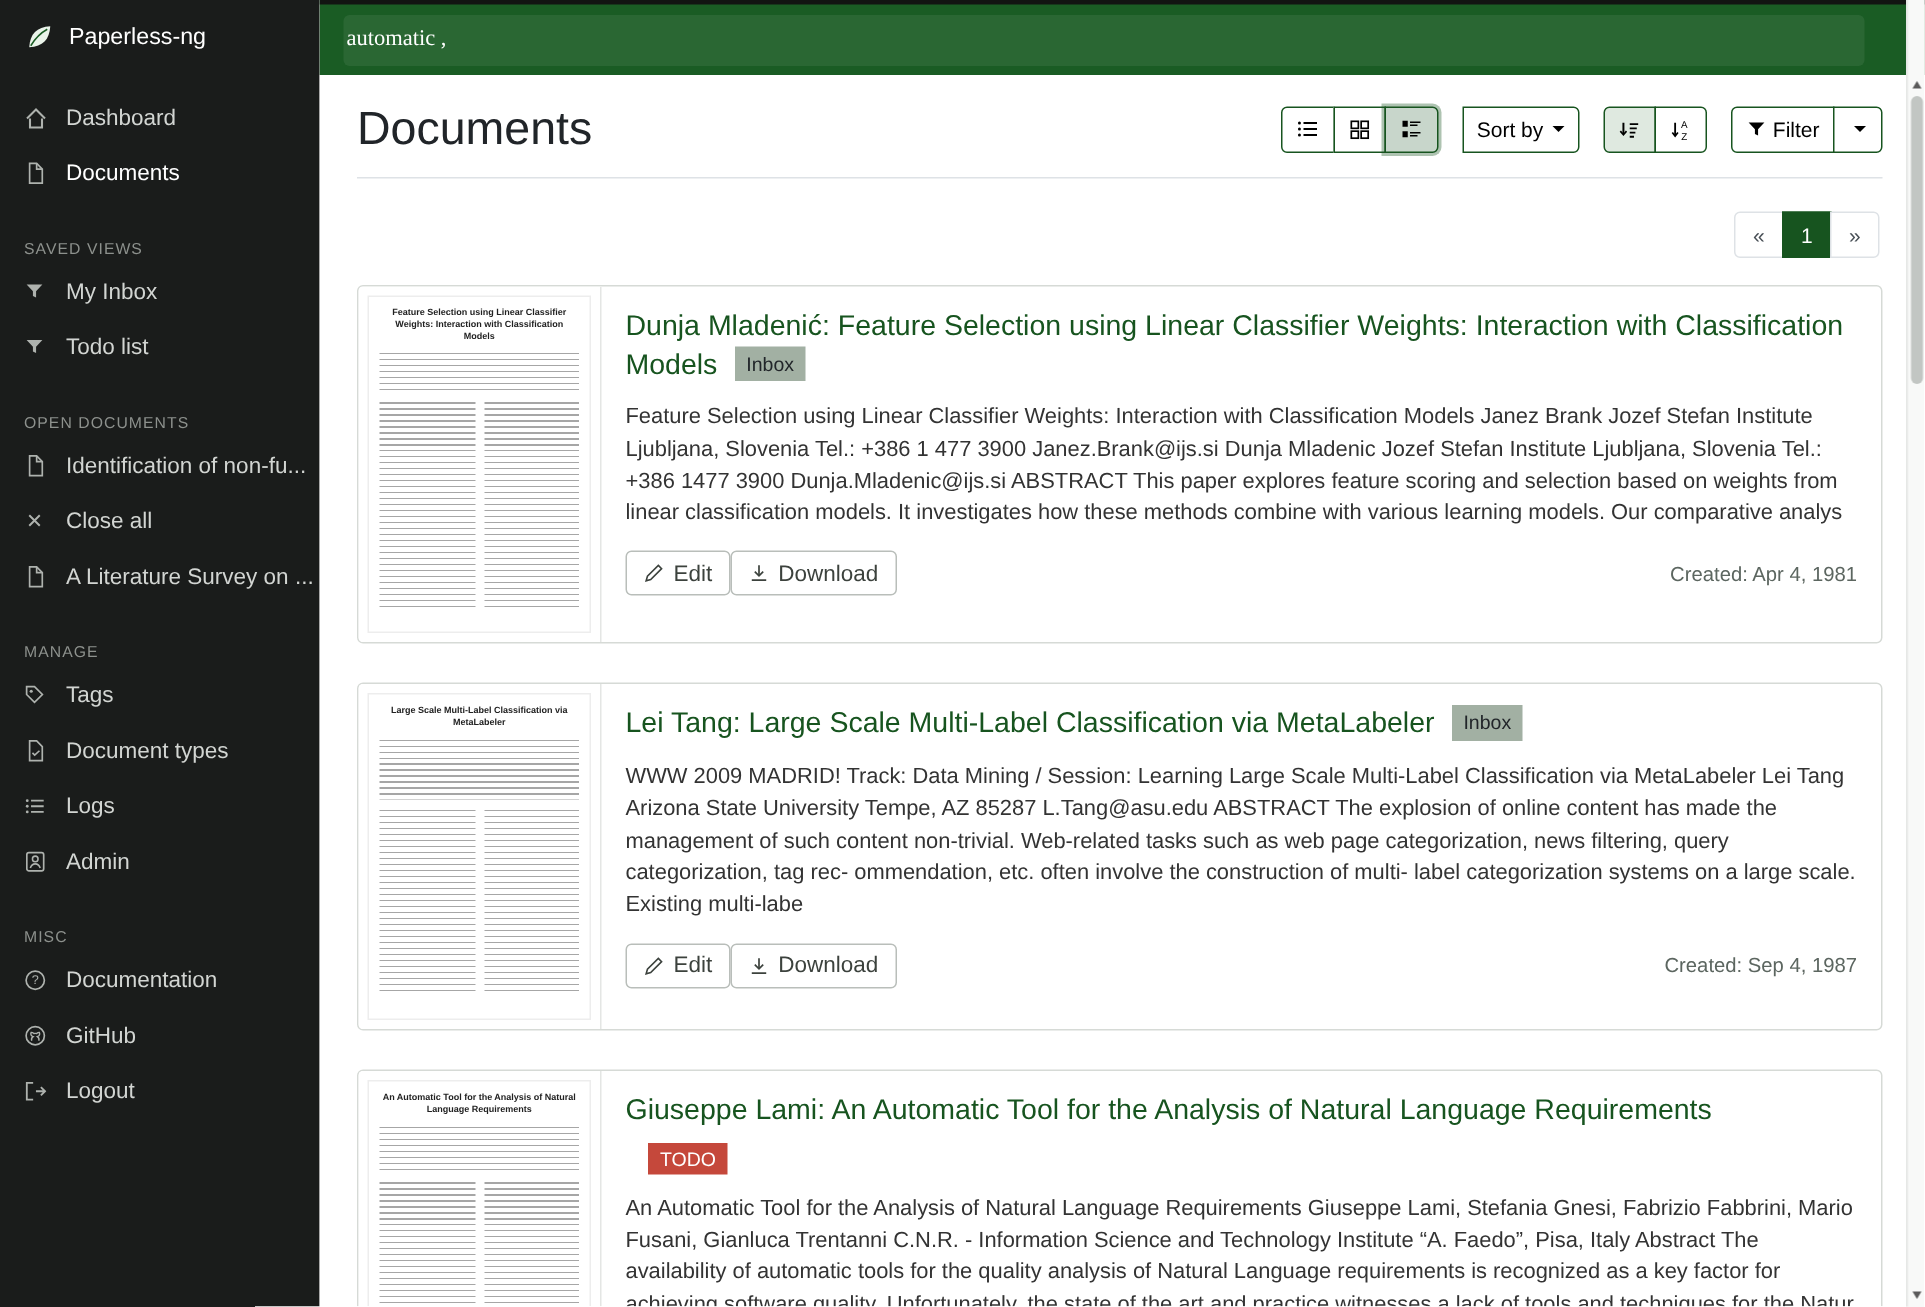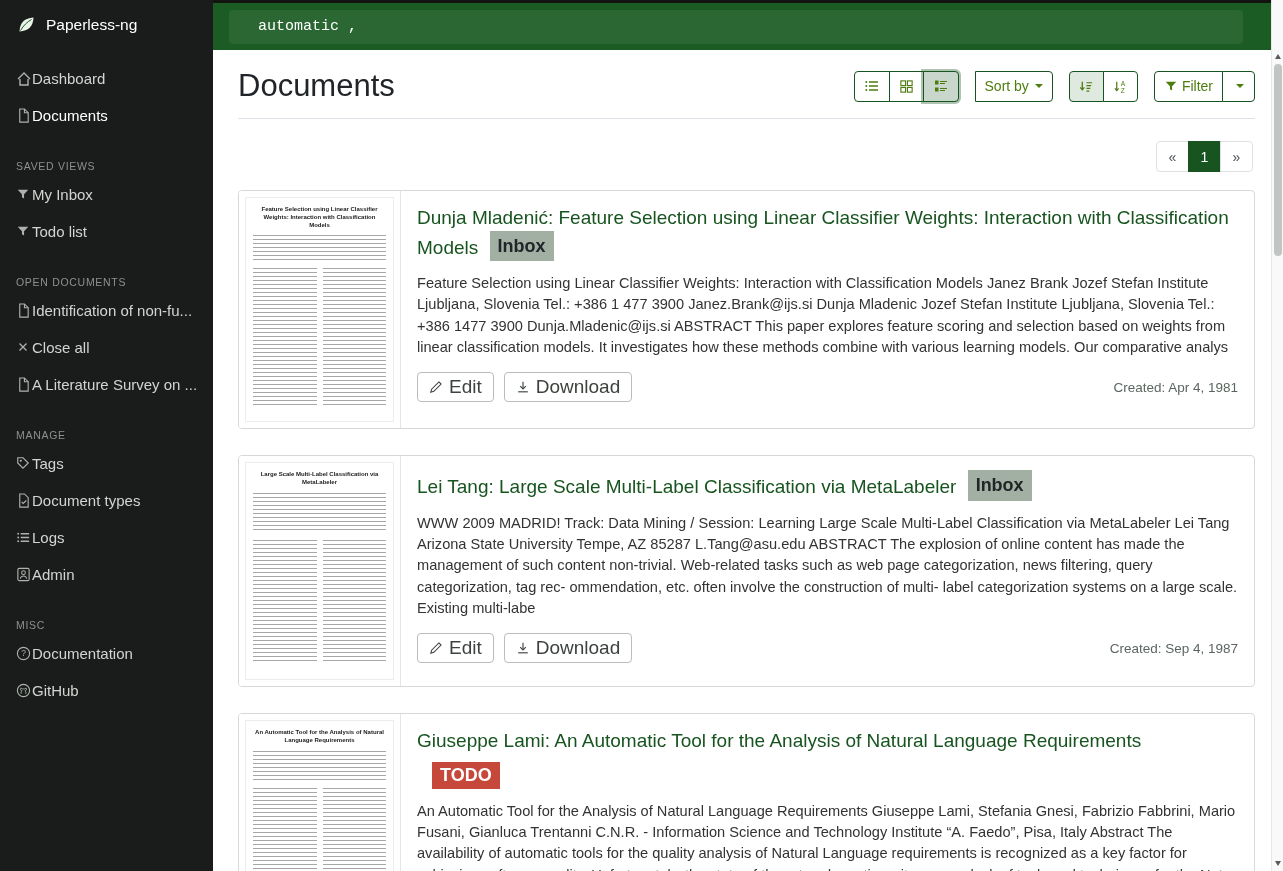--- a/index.html
+++ b/index.html
@@ -19,7 +19,7 @@
   
   .main{flex:1;display:flex;flex-direction:column;height:100%;overflow:hidden;position:relative}
   .topbar{height:50px;background:#1a5c24;border-top:3px solid #121412;display:flex;align-items:center;padding:0 40px 0 16px;flex:none}
-  .search-input{flex:1;height:34px;background:rgba(255,255,255,.07);border:0;border-radius:4px;color:#fff;font-size:15px;padding:0 29px;outline:none;font-family:Liberation Mono, monospace}
+  .search-input{flex:1;height:34px;background:rgba(255,255,255,.07);border:0;border-radius:4px;color:#fff;font-size:15px;padding:0 2px;outline:none;font-family:Liberation Serif, serif}
 
   .content{flex:1;padding:18px 28px 0 25px;overflow:hidden;background:#fff}
   .page-head{display:flex;align-items:center;justify-content:space-between;padding-bottom:14px;border-bottom:1px solid #dee2e6}

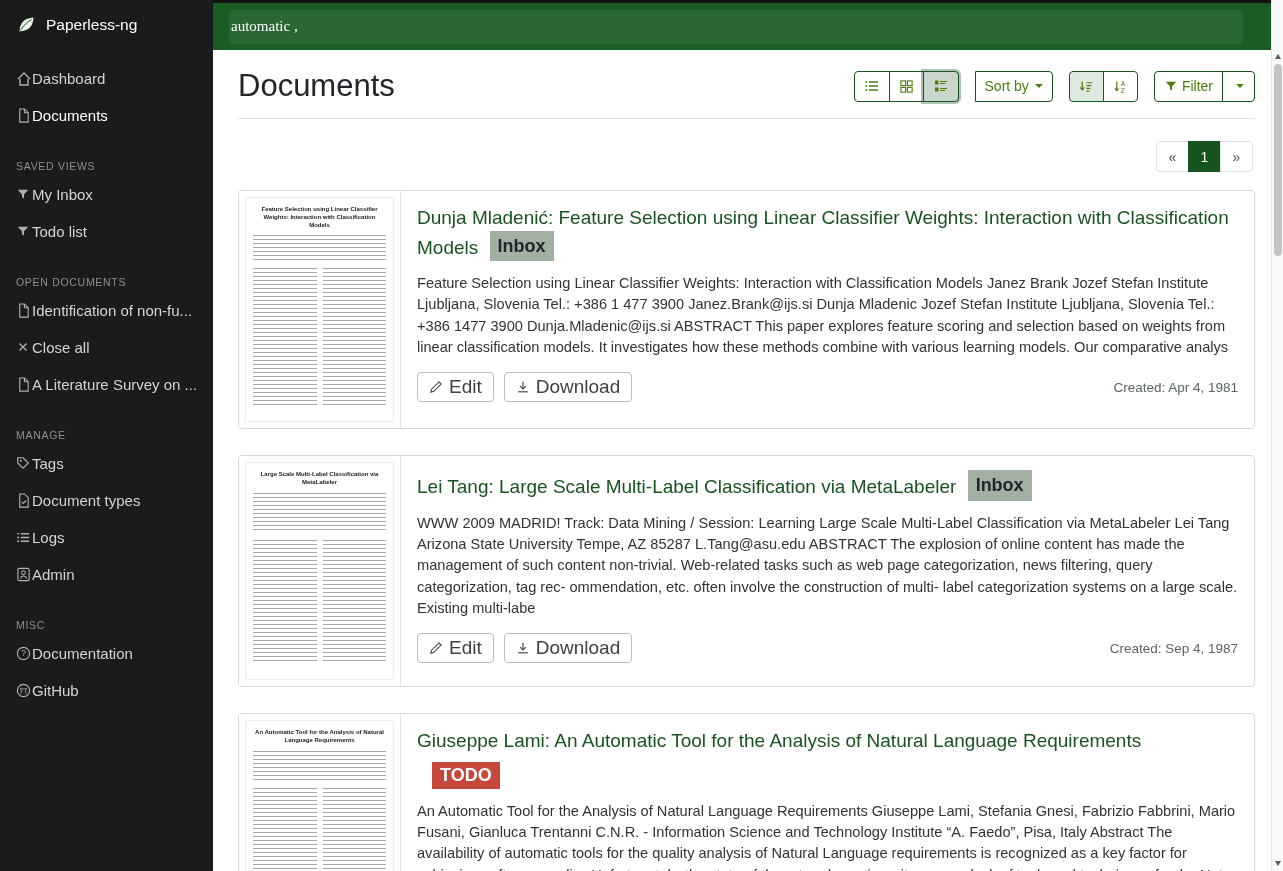--- a/index.html
+++ b/index.html
@@ -11,7 +11,7 @@
   .brand{height:50px;display:flex;align-items:center;gap:10px;padding:0 16px;color:#fff;font-size:15.5px;cursor:pointer}
   .brand .icon{width:20px;height:20px}
   nav{padding-top:10px}
-  .side-item{display:flex;align-items:center;gap:0;height:37px;padding:0 16px;font-size:15px;color:#d2d5d2;cursor:pointer;white-space:nowrap;overflow:hidden;text-decoration:none}
+  .side-item{display:flex;align-items:center;gap:12px;height:37px;padding:0 16px;font-size:15px;color:#d2d5d2;cursor:pointer;white-space:nowrap;overflow:hidden;text-decoration:none}
   .side-item.active{color:#ffffff}
   .side-item .icon{width:16px;height:16px;display:inline-flex;color:#aeb2ae;flex:none}
   .side-section{margin-top:20px;padding:6px 16px 4px;font-size:10.5px;letter-spacing:.7px;color:#8d918d}

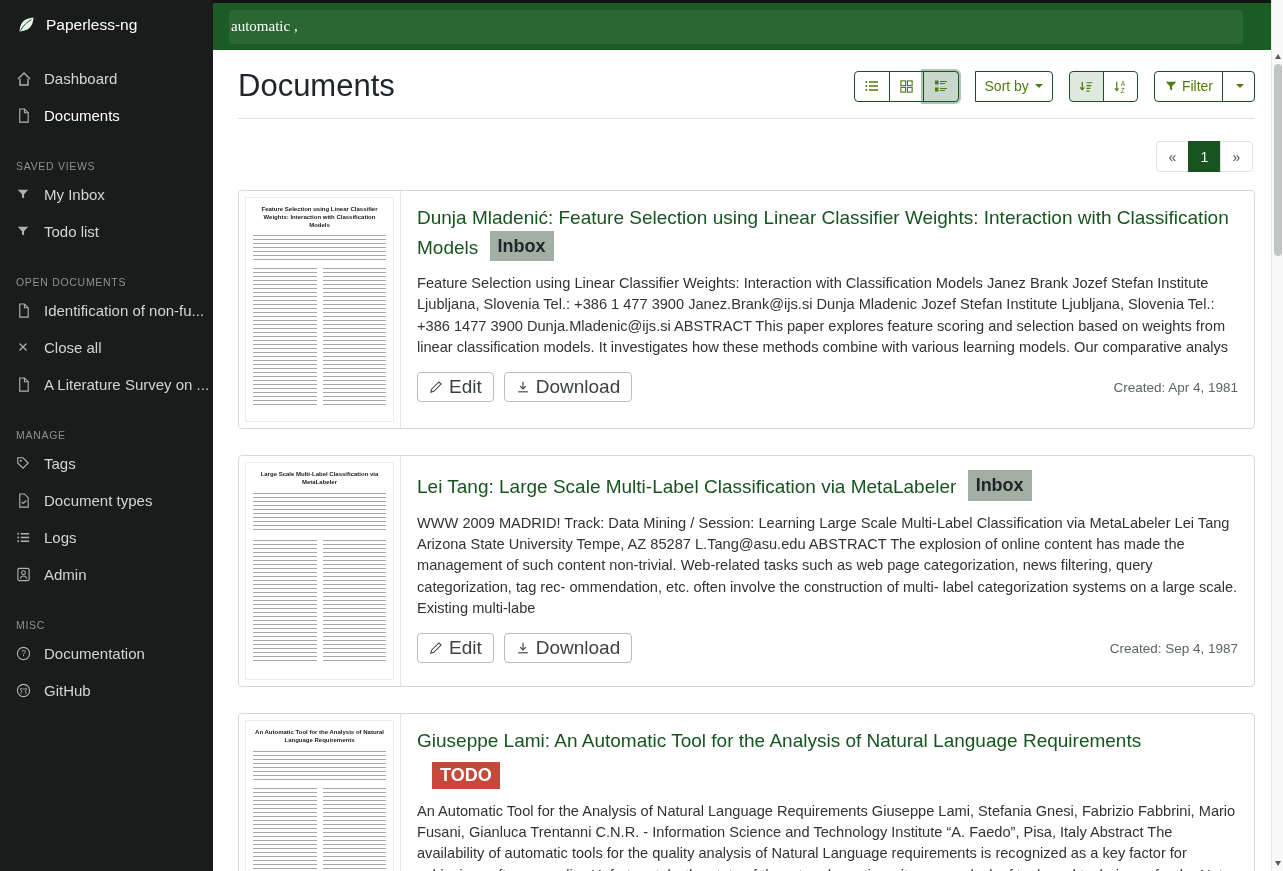--- a/index.html
+++ b/index.html
@@ -26,7 +26,7 @@
   h1{font-size:31px;font-weight:400;color:#212529}
   .toolbar{display:flex;gap:16px;align-items:center}
   .btn-group{display:flex}
-  .btn{height:31px;min-width:33px;display:inline-flex;align-items:center;justify-content:center;gap:4px;background:#fff;border:1px solid #17541f;color:#4d7c0f;font-size:14px;padding:0 9px;cursor:pointer;font-family:inherit}
+  .btn{height:31px;min-width:33px;display:inline-flex;align-items:center;justify-content:center;gap:4px;background:#fff;border:1px solid #17541f;color:#000000;font-size:14px;padding:0 9px;cursor:pointer;font-family:inherit}
   .btn-group .btn{border-radius:0;margin-left:-1px}
   .btn-group .btn:first-child{border-radius:4px 0 0 4px;margin-left:0}
   .btn-group .btn:last-child{border-radius:0 4px 4px 0}

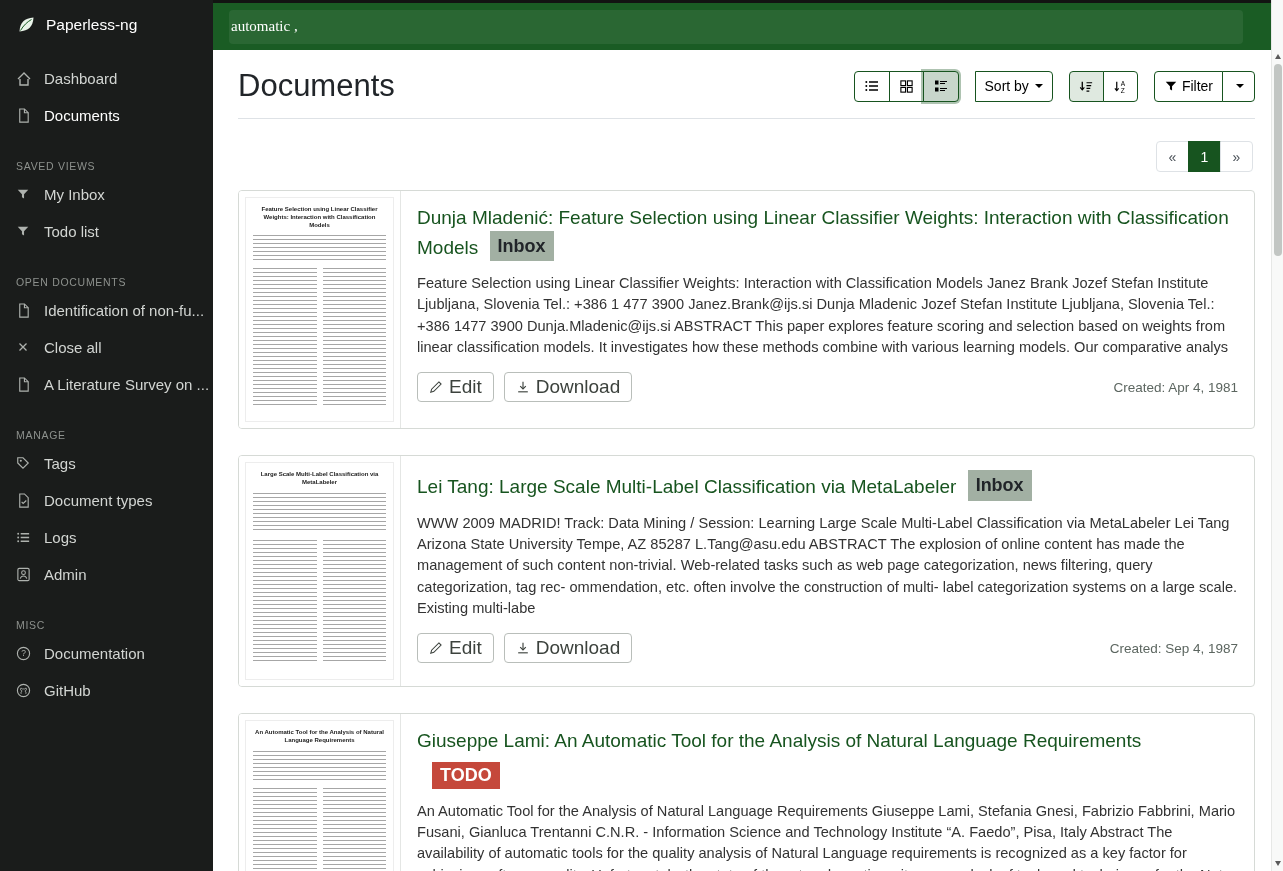--- a/index.html
+++ b/index.html
@@ -52,7 +52,7 @@
 
   .card-body{flex:1;padding:14px 16px 12px;display:flex;flex-direction:column;min-width:0}
   .card-title{color:#17541f;font-size:19px;font-weight:400;line-height:1.35;cursor:pointer}
-  .badge{display:inline-block;font-size:18px;font-weight:700;padding:3px 8px;border-radius:0;vertical-align:2px;margin-left:6px}
+  .badge{display:inline-block;font-size:13px;font-weight:400;padding:3px 8px;border-radius:0;vertical-align:2px;margin-left:6px}
   .badge.inbox{background:#a2b0a3;color:#212529}
   .badge.todo{background:#c5483b;color:#fff;margin-left:15px}
   .badge-row{margin-top:8px}

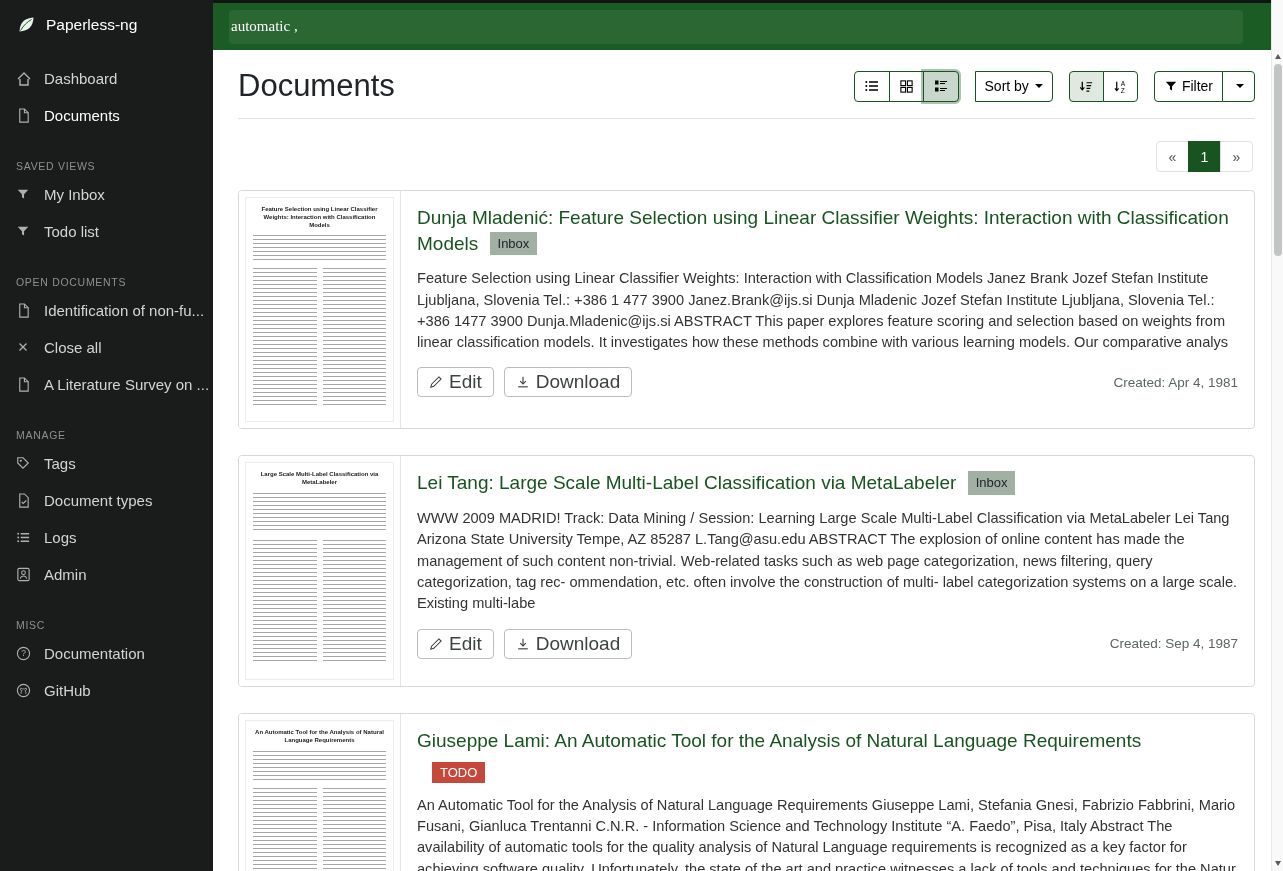--- a/index.html
+++ b/index.html
@@ -58,7 +58,7 @@
   .badge-row{margin-top:8px}
   .excerpt{margin-top:12px;font-size:14.6px;line-height:1.46;color:#333}
   .footer-row{display:flex;align-items:center;margin-top:14px}
-  .btn-sm{height:30px;display:inline-flex;align-items:center;gap:6px;padding:0 11px;border:1px solid #b9beba;border-radius:4px;background:#fff;color:#3c423d;font-size:19px;cursor:pointer;margin-right:10px;font-family:inherit}
+  .btn-sm{height:30px;display:inline-flex;align-items:center;gap:6px;padding:0 11px;border:1px solid #b9beba;border-radius:4px;background:#fff;color:#3c423d;font-size:15px;cursor:pointer;font-family:inherit}
   .created{margin-left:auto;color:#5c6660;font-size:13.5px}
 
   

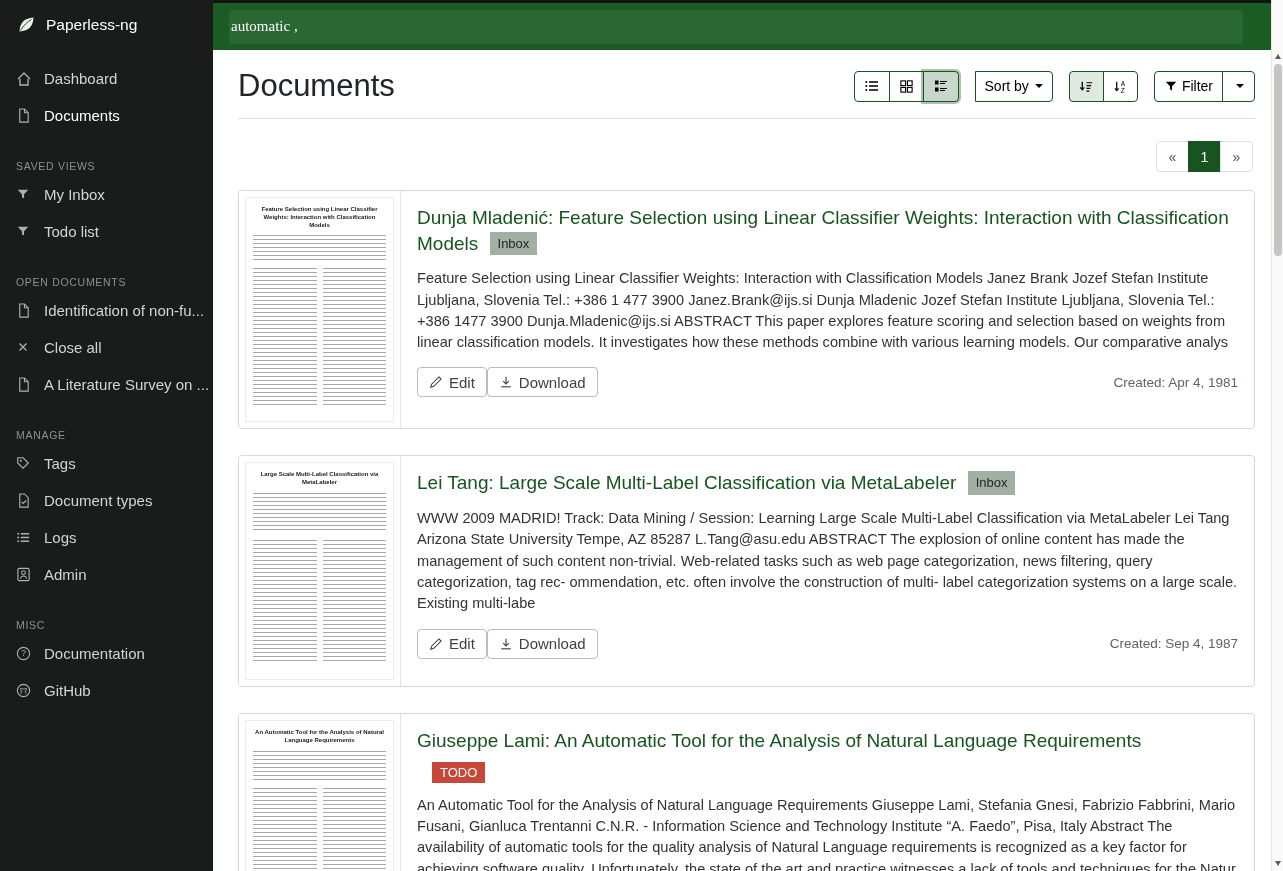--- a/index.html
+++ b/index.html
@@ -209,6 +209,15 @@
             </svg>
           </span>
         <span>GitHub</span>
+      </a>
+      <a class="side-item">
+        <span class="icon">
+            <svg viewBox="0 0 16 16" width="15" height="15">
+              <path d="M6.5 2H2v12h4.5" fill="none" stroke="currentColor" stroke-width="1.3"></path>
+              <path d="M8.5 8H15M12 5l3 3-3 3" fill="none" stroke="currentColor" stroke-width="1.3"></path>
+            </svg>
+          </span>
+        <span>Logout</span>
       </a>
     </nav>
   </aside>

